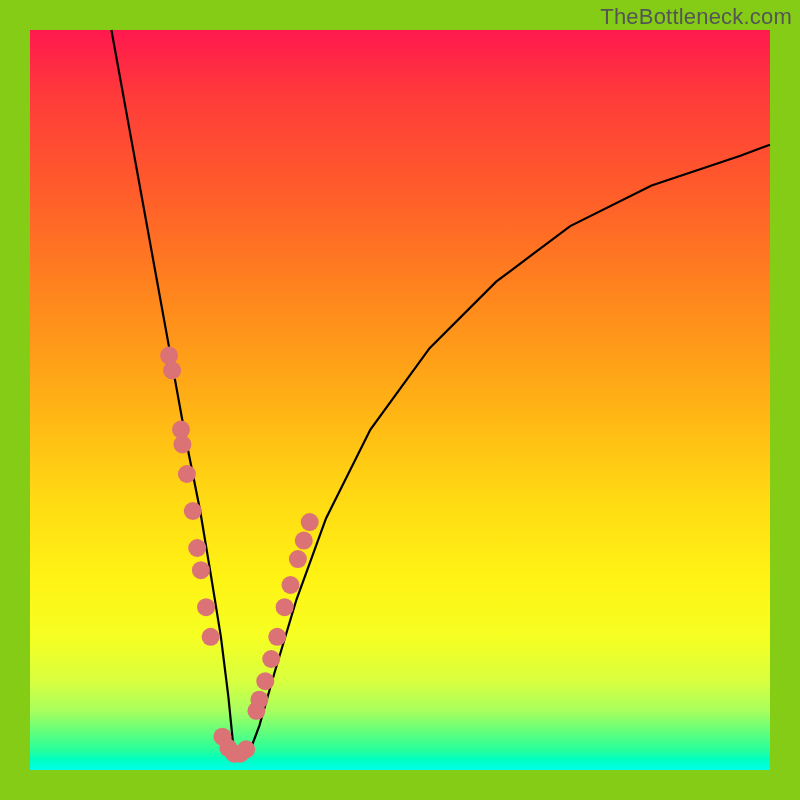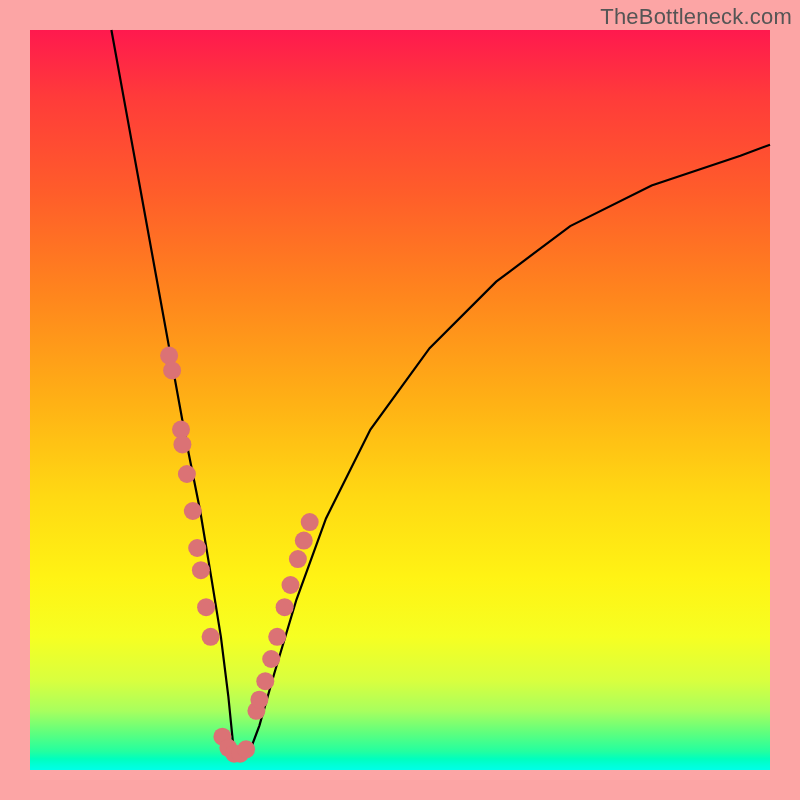--- a/index.html
+++ b/index.html
@@ -13,7 +13,7 @@
   .outer {
     width: 800px;
     height: 800px;
-    background: #fca5a5;
+    background: #84cc16;
     position: relative;
   }
   .plot {

